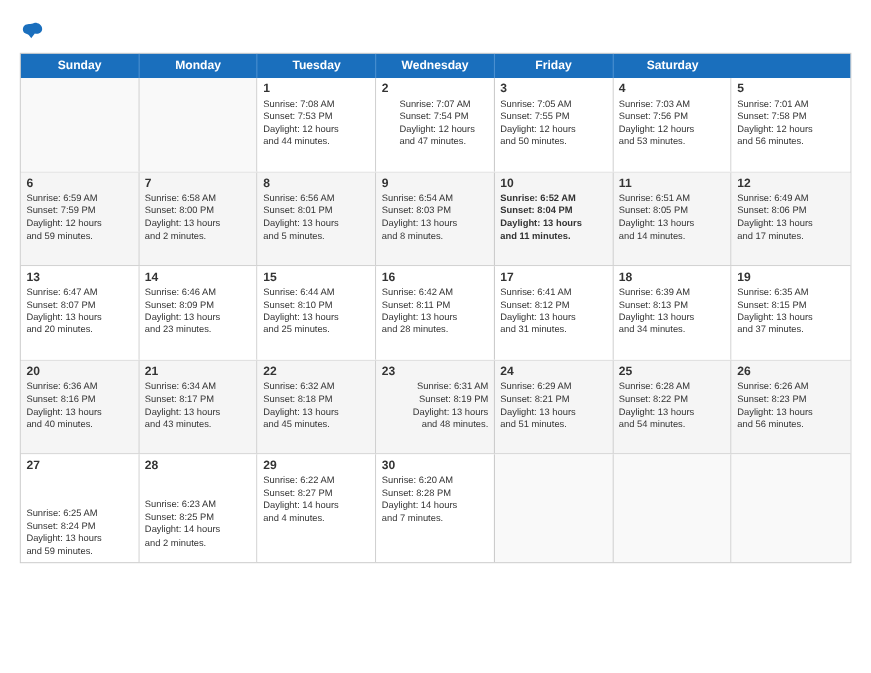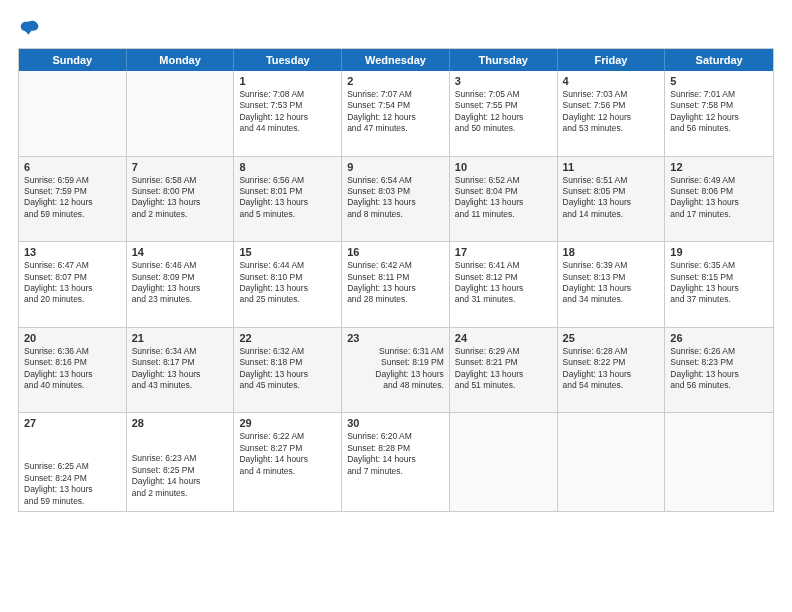--- a/index.html
+++ b/index.html
@@ -147,7 +147,6 @@
         <div class="cal-header-cell">Monday</div>
         <div class="cal-header-cell">Tuesday</div>
         <div class="cal-header-cell">Wednesday</div>
-        <div class="cal-header-cell">Thursday</div>
         <div class="cal-header-cell">Friday</div>
         <div class="cal-header-cell">Saturday</div>
       </div>

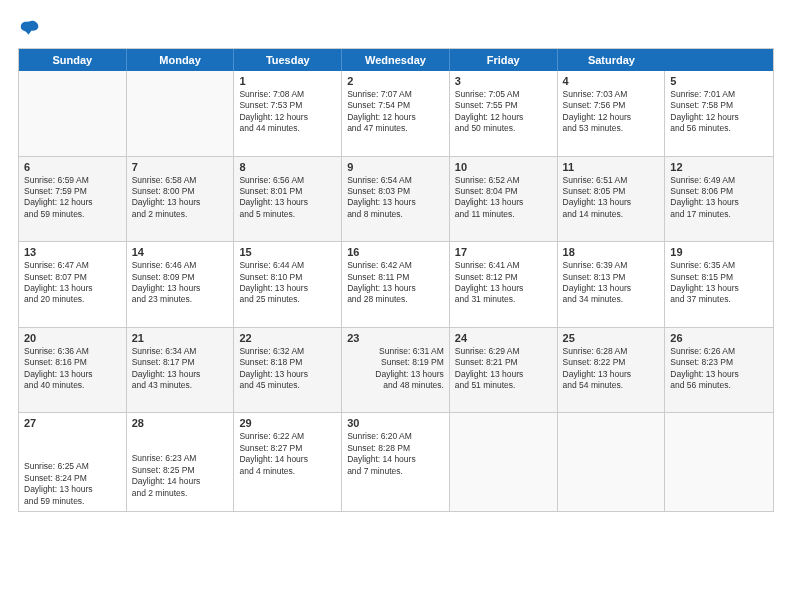--- a/index.html
+++ b/index.html
@@ -163,7 +163,7 @@
           </div>
           <div class="cal-cell">
             <div class="day-num">2</div>
-            <div class="cell-info" style="white-space: pre-line;">Sunrise: 7:07 AM
+            <div class="cell-info" style="white-space: pre-line; margin-left: 16px;">Sunrise: 7:07 AM
 Sunset: 7:54 PM
 Daylight: 12 hours
 and 47 minutes.</div>

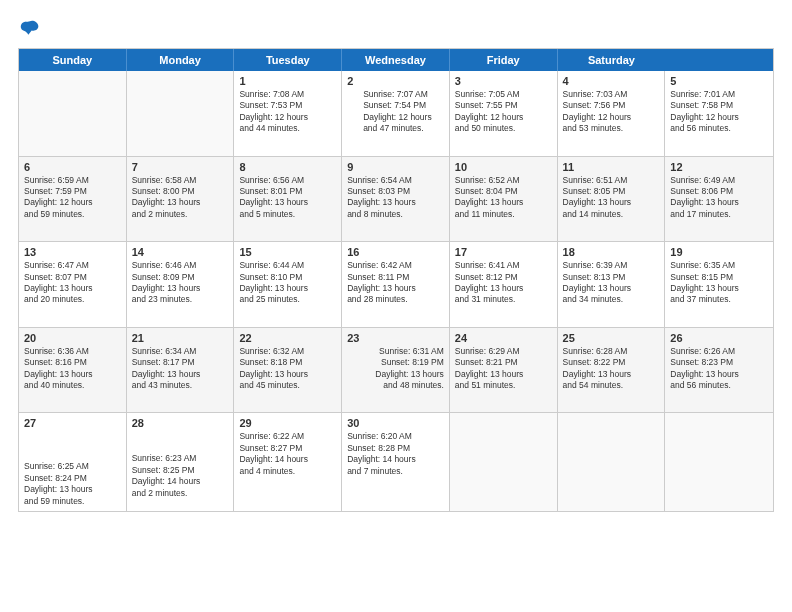--- a/index.html
+++ b/index.html
@@ -221,7 +221,7 @@
           </div>
           <div class="cal-cell">
             <div class="day-num">10</div>
-            <div class="cell-info" style="white-space: pre-line;">Sunrise: 6:52 AM
+            <div class="cell-info" style="white-space: pre-line; font-weight: bold;">Sunrise: 6:52 AM
 Sunset: 8:04 PM
 Daylight: 13 hours
 and 11 minutes.</div>

